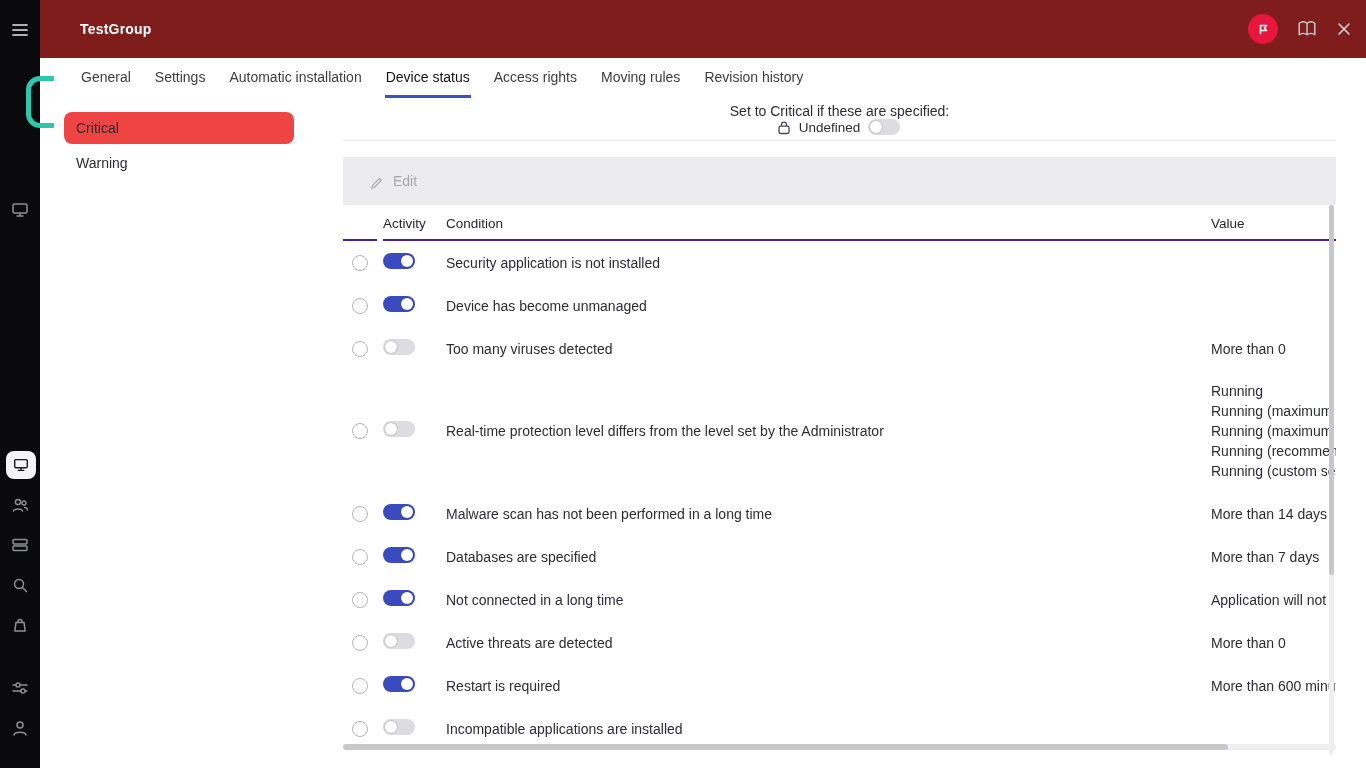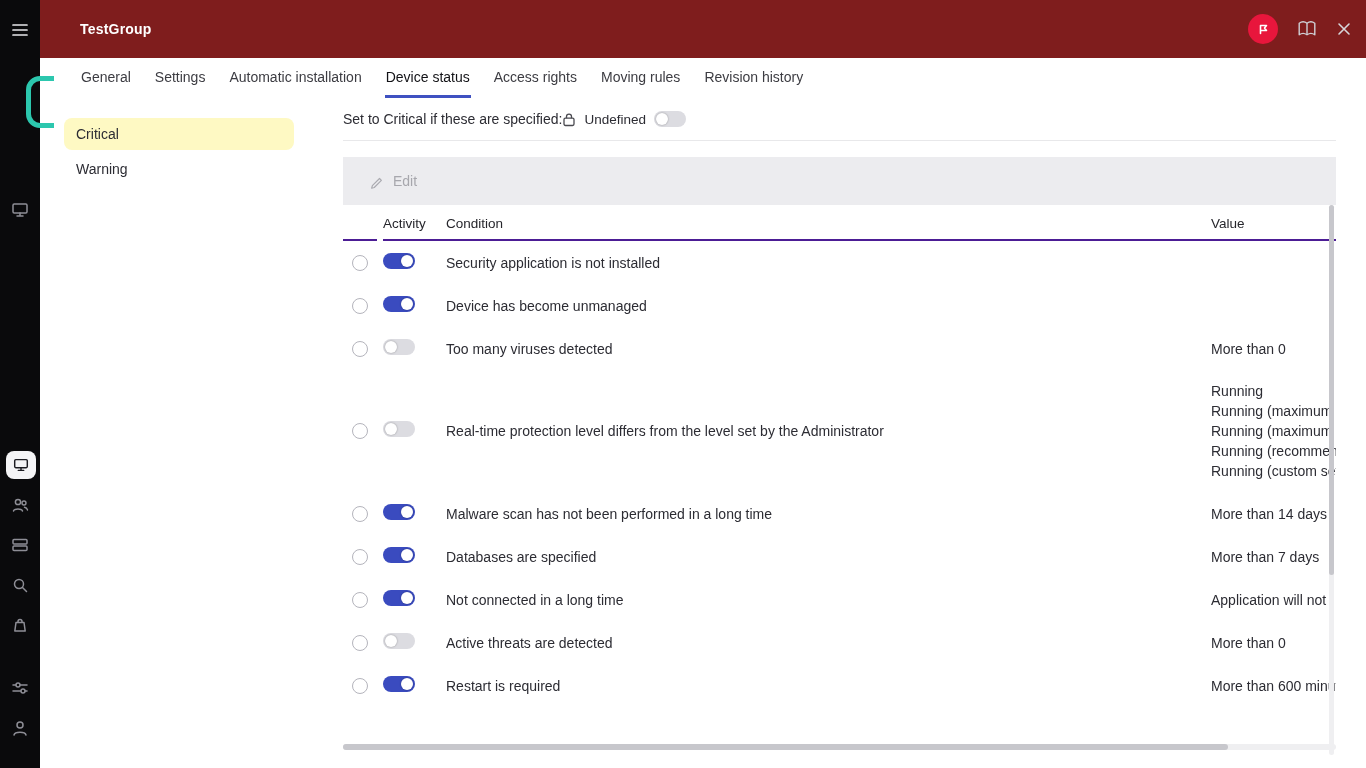--- a/index.html
+++ b/index.html
@@ -46,8 +46,8 @@
 
   
   .criteria-row { position:absolute; left:343px; top:98px; width:993px; height:43px;
-                  display:flex; align-items:center; justify-content:flex-start;
-                  border-bottom:1px solid #e8e8ea; }
+                  display:flex; align-items:center; justify-content:center;
+                  border-bottom:1px solid #e8e8ea;flex-direction:column; }
   .criteria-label { font-size:14px; color:#2c2c33; }
   .lock-group { display:flex; align-items:center; gap:8px; padding-right:2px; }
   .lock-group svg { width:14px; height:15px; color:#4a4a50; }

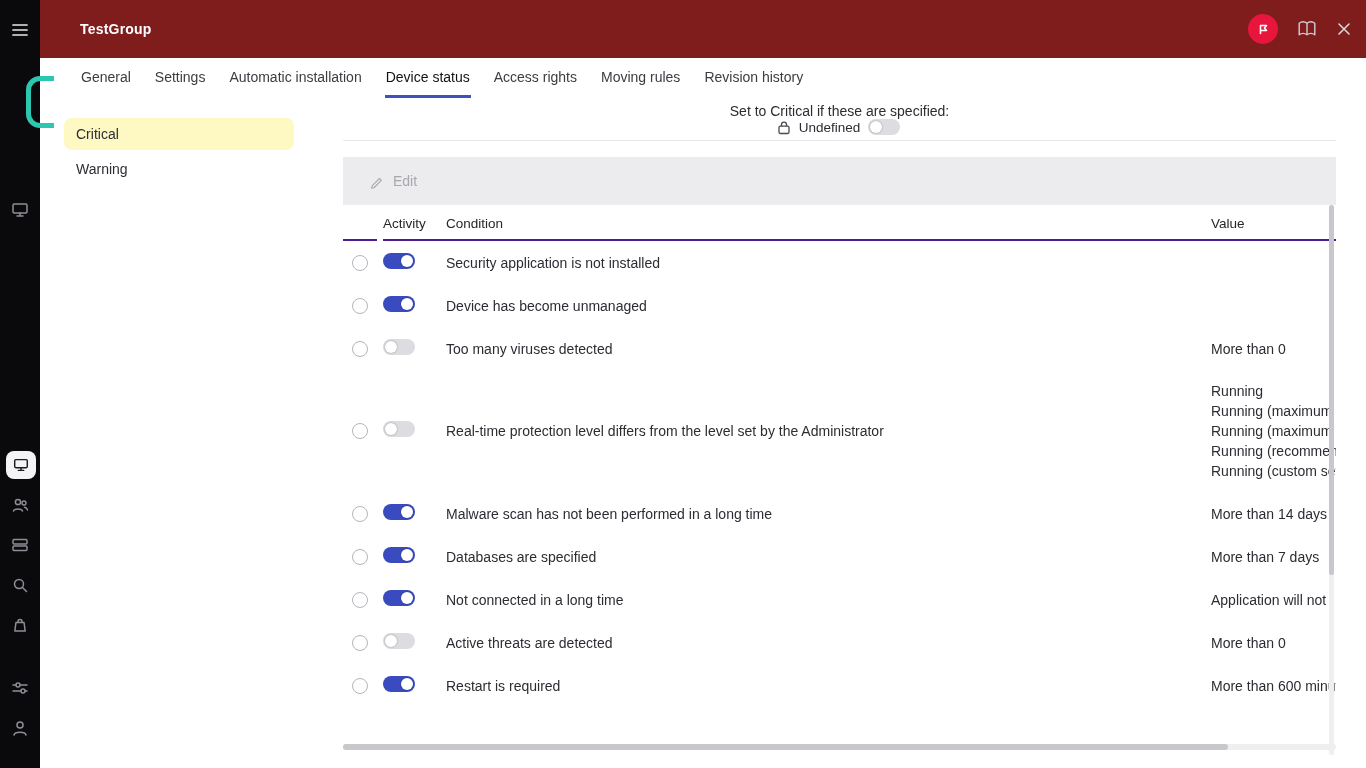--- a/index.html
+++ b/index.html
@@ -42,7 +42,7 @@
   .sevnav { position:absolute; left:64px; top:112px; width:230px; }
   .sev-item { height:32px; margin-bottom:3px; border-radius:8px; display:flex; align-items:center;
               padding-left:12px; font-size:14px; color:#2c2c33; }
-  .sev-item.selected { background:#fef9c3;margin-top:6px; }
+  .sev-item.selected { background:#ef4444; }
 
   
   .criteria-row { position:absolute; left:343px; top:98px; width:993px; height:43px;

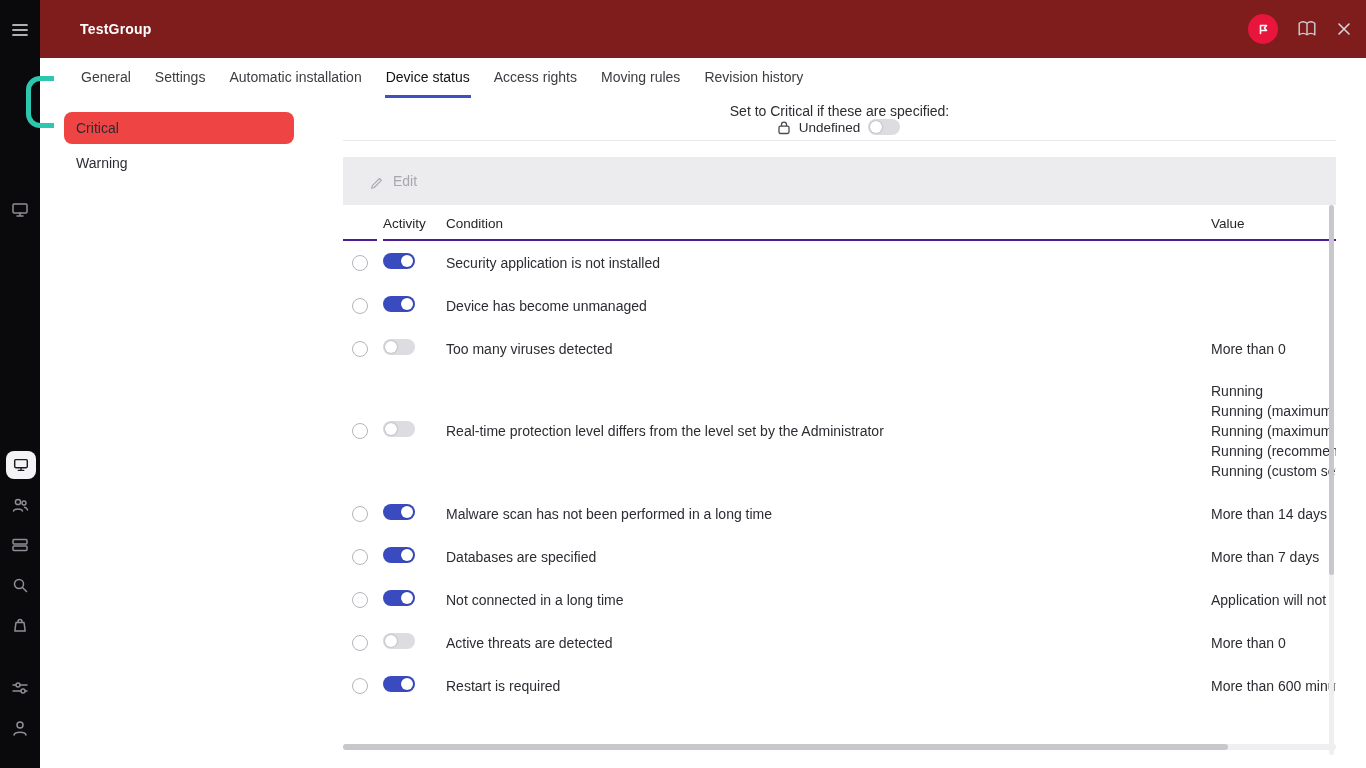--- a/index.html
+++ b/index.html
@@ -304,6 +304,14 @@
           <div class="rc-cond">Restart is required</div>
           <div class="rc-val">More than 600 minutes</div>
         </div>
+        <div class="trow">
+          <span class="rc-radio">
+            <span class="radio"></span>
+          </span>
+          <span class="rc-toggle"><span class="toggle off"><span class="knob"></span></span></span>
+          <div class="rc-cond">Incompatible applications are installed</div>
+          <div class="rc-val"></div>
+        </div>
       </div>
   </div>
 

